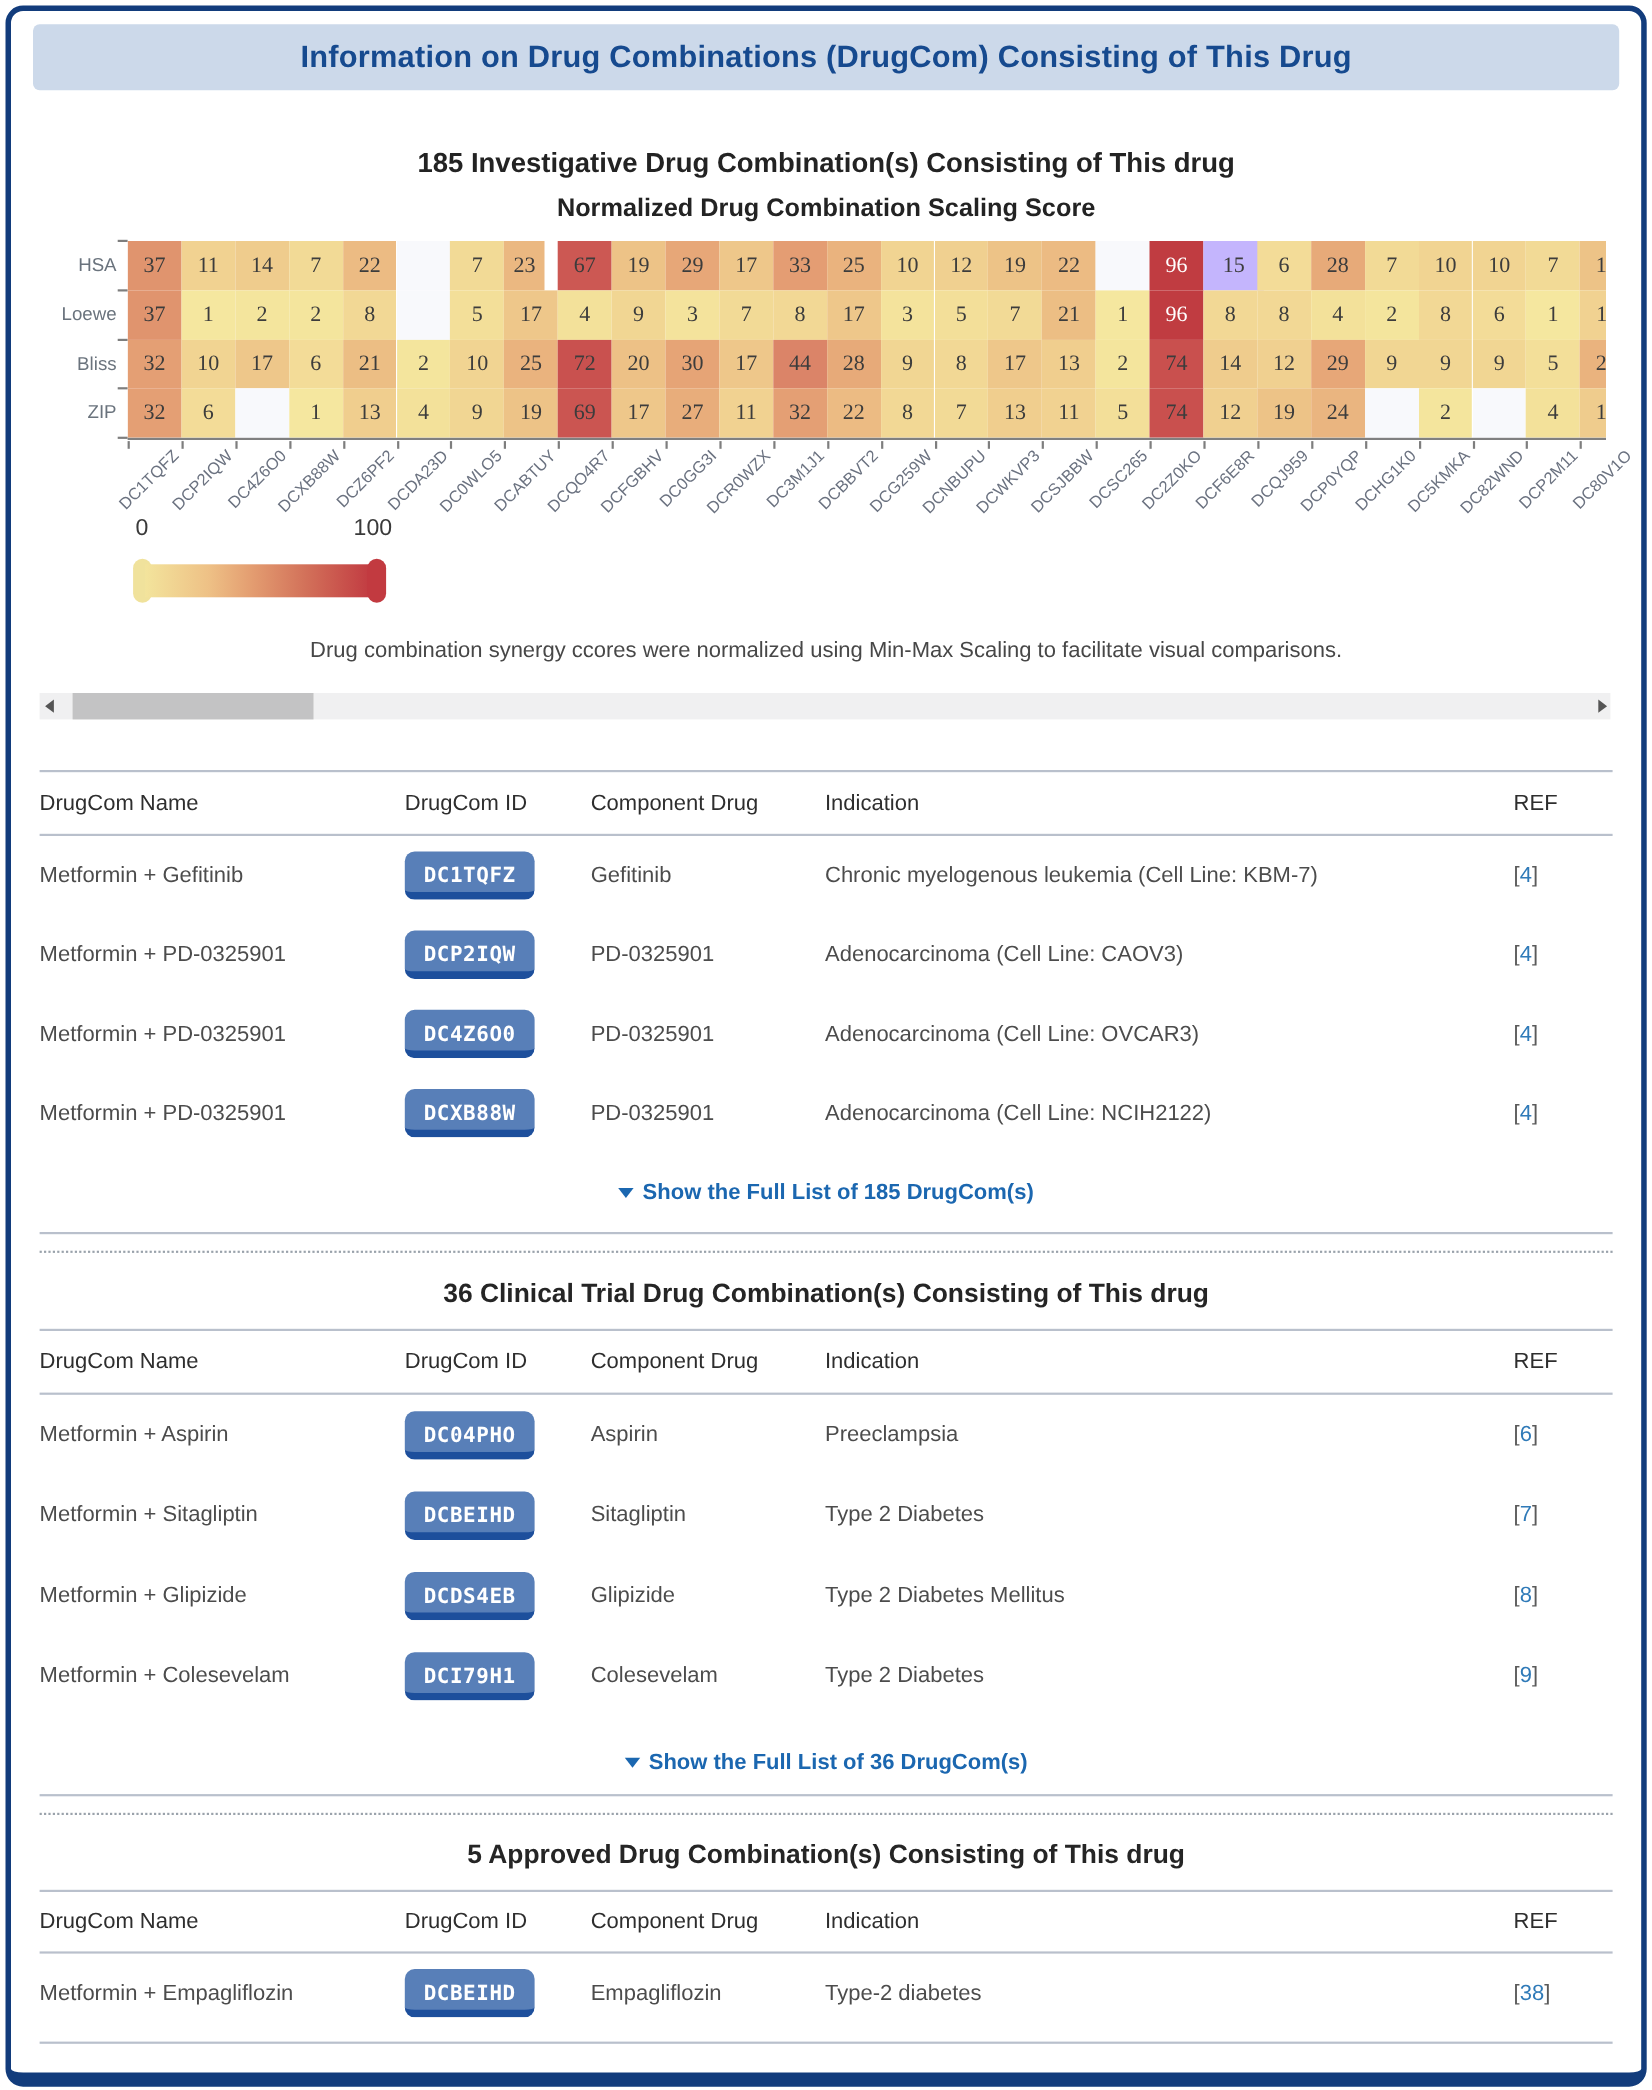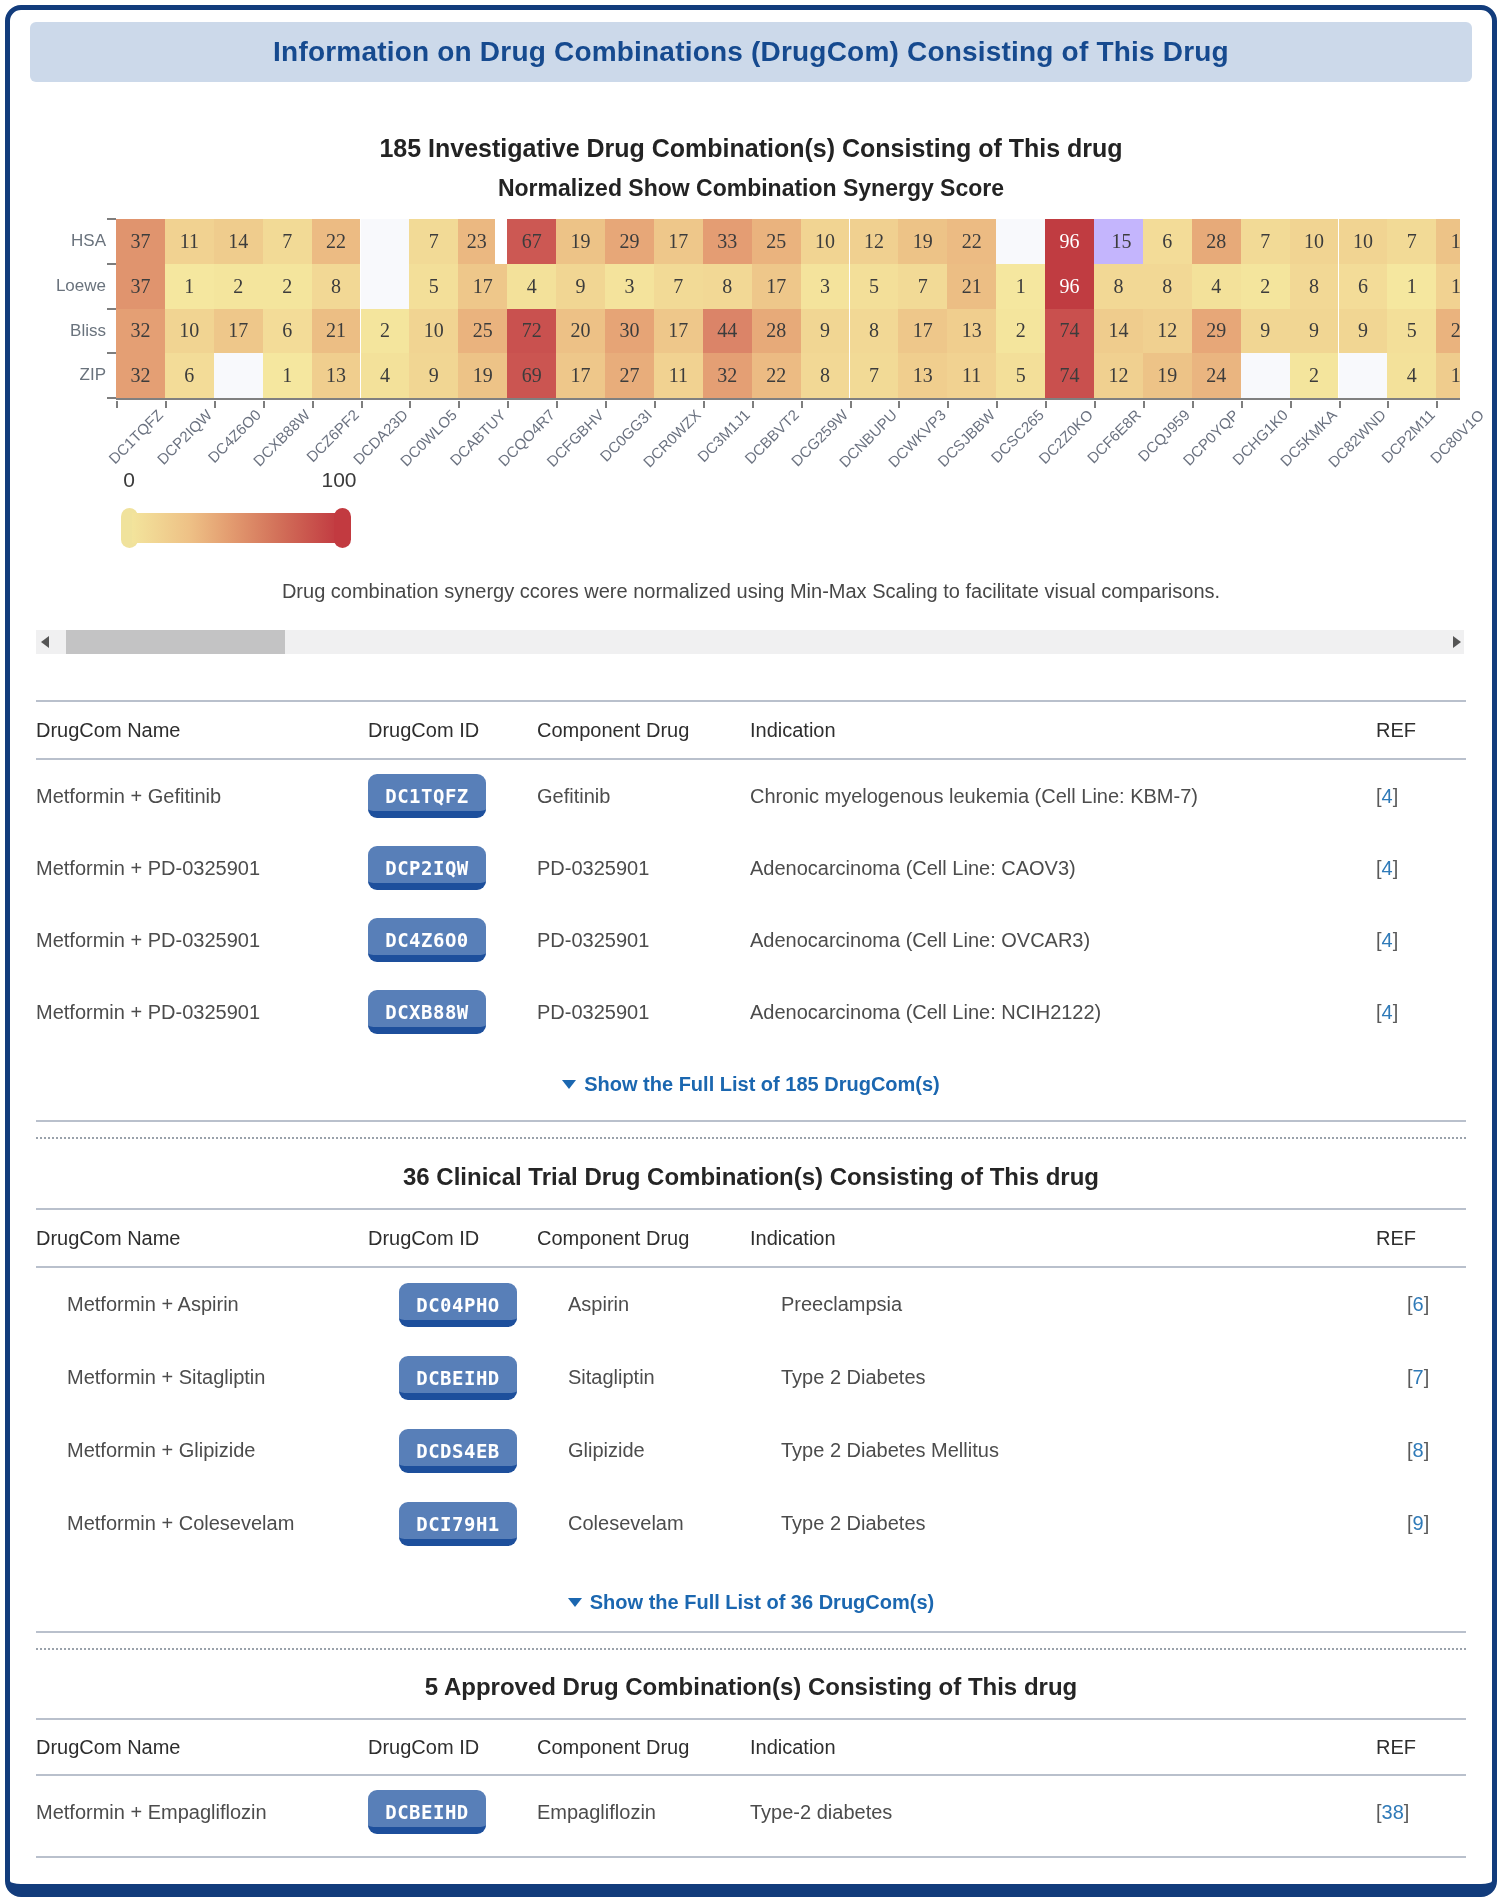--- a/index.html
+++ b/index.html
@@ -83,7 +83,7 @@
   </div>
 
   <div id="h1" class="abs center-head">185 Investigative Drug Combination(s) Consisting of This drug</div>
-  <div id="h2" class="abs center-head">Normalized Show Combination Synergy Score</div>
+  <div id="h2" class="abs center-head">Normalized Drug Combination Scaling Score</div>
 
   <div id="rowlabels">
       <div class="rl" style="top: 219px; height: 44.75px; line-height: 44.75px;">HSA</div>

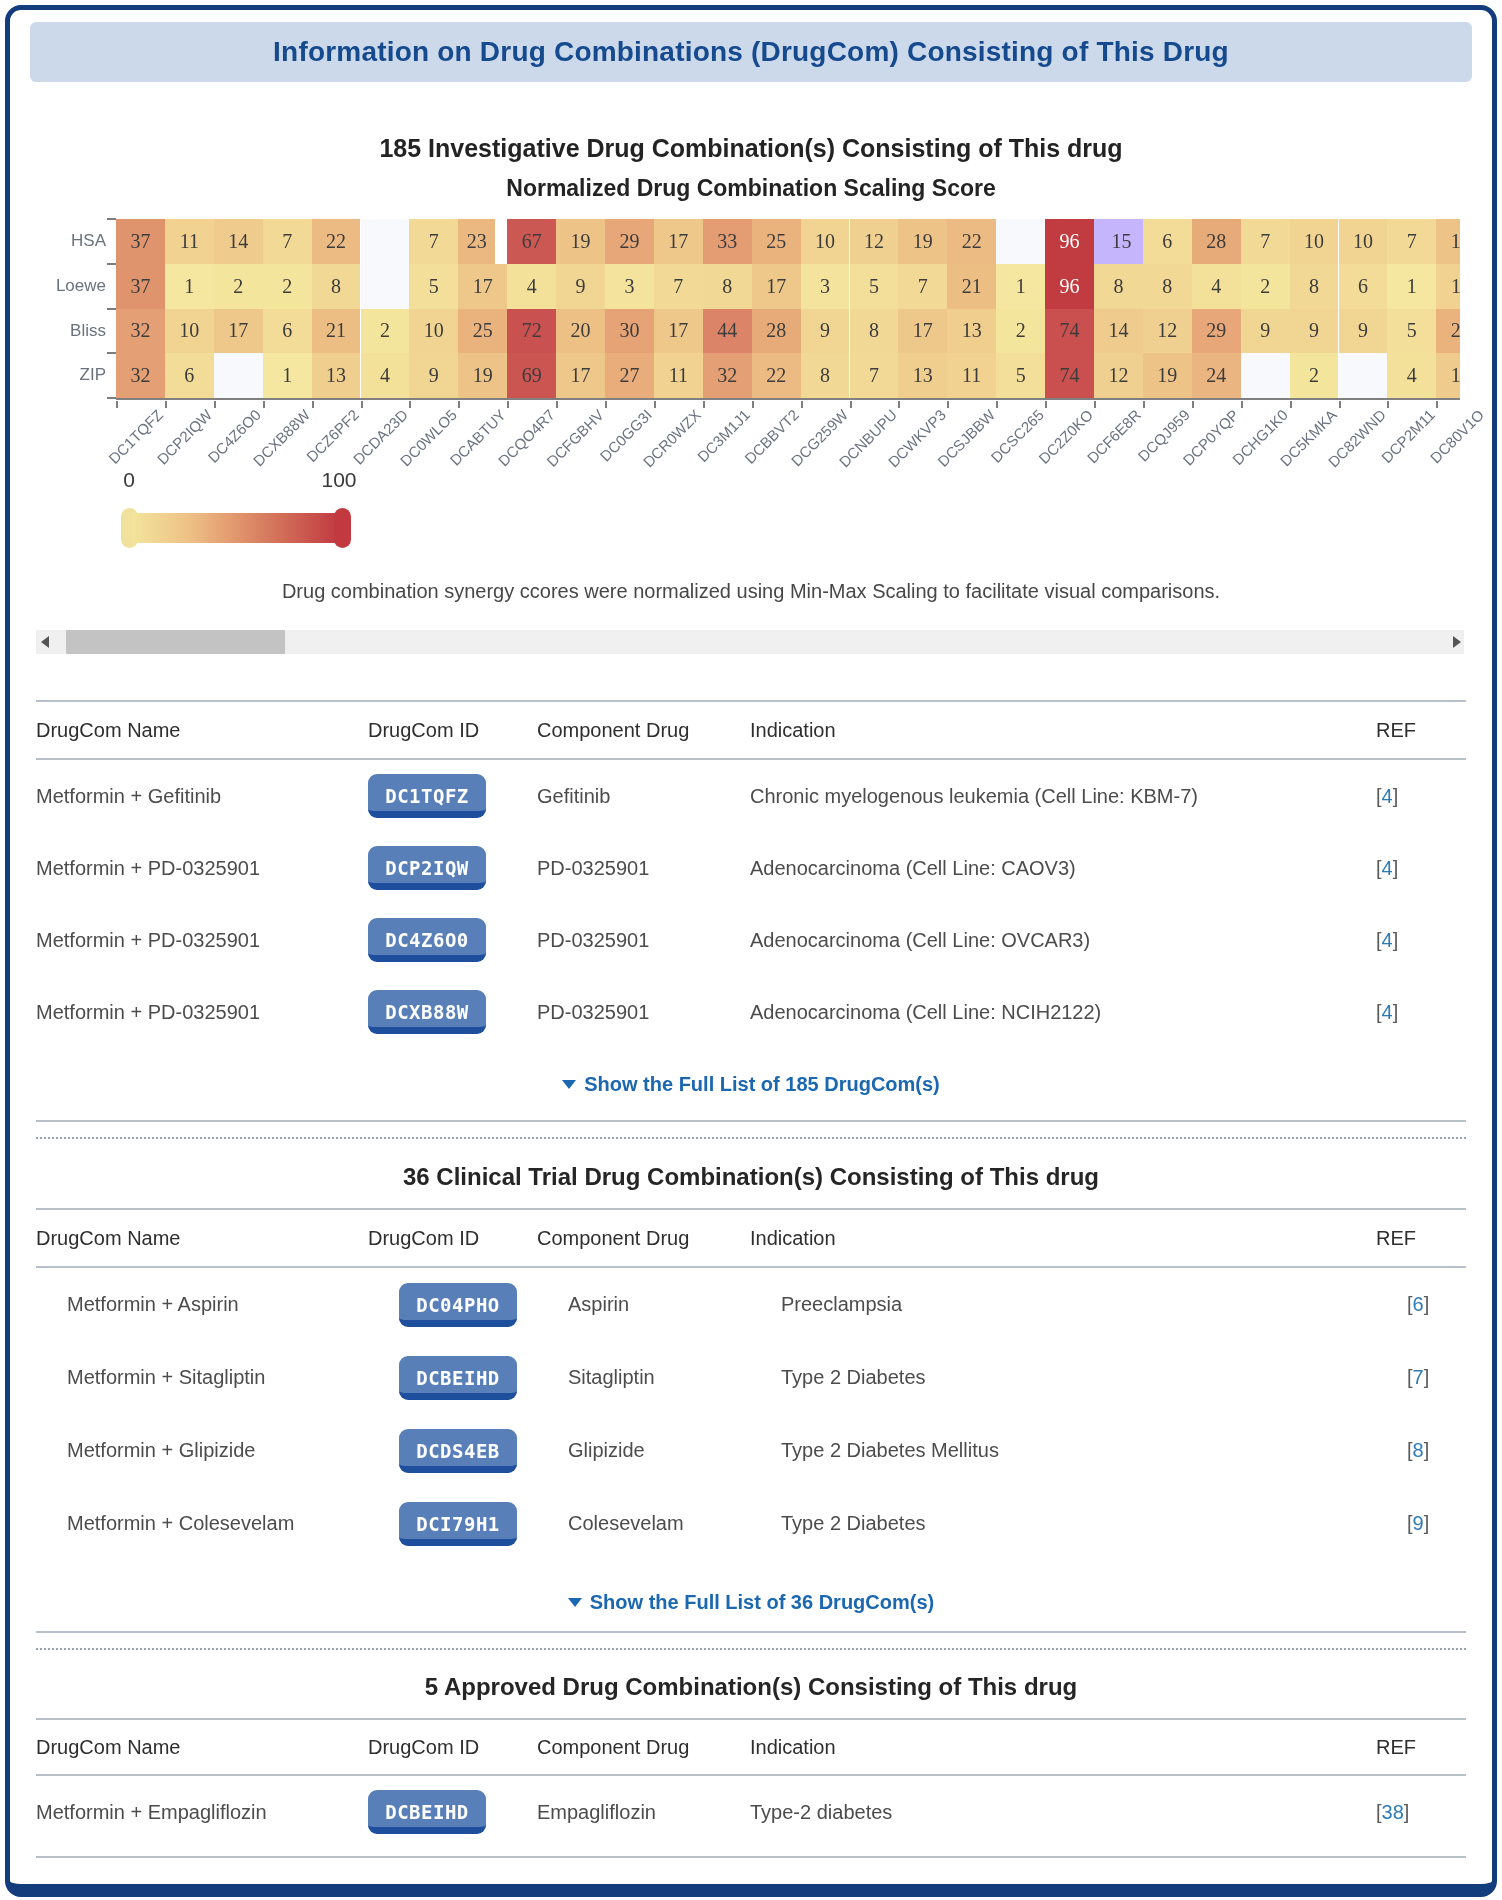--- a/index.html
+++ b/index.html
@@ -66,7 +66,7 @@
   #sec1 .trow{height:72px;}
   #sec1 .linkrow{height:72px;}
   #sec2{top:1146px;border-bottom:2px solid #b9c0cc;}
-  #sec2 .trow{height:73px;margin-left:31px;}
+  #sec2 .trow{height:73px;}
   #sec2 .linkrow{height:71px;padding-top:14px;box-sizing:border-box;}
   #sec3{top:1656px;border-bottom:2px solid #b9c0cc;padding-bottom:8px;}
   #sec3 .trow{height:72px;}

